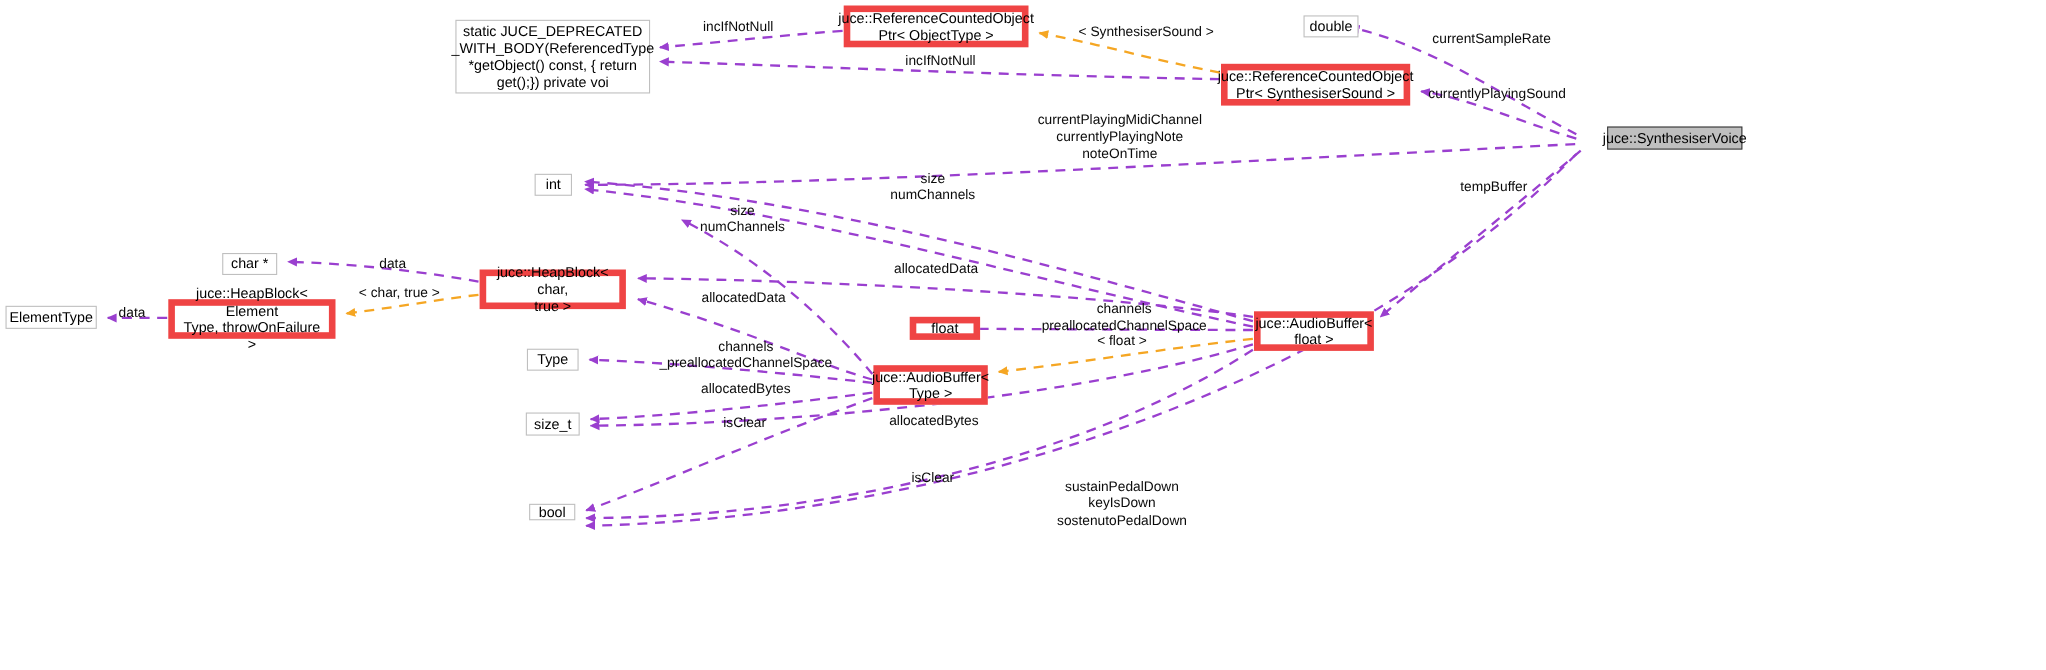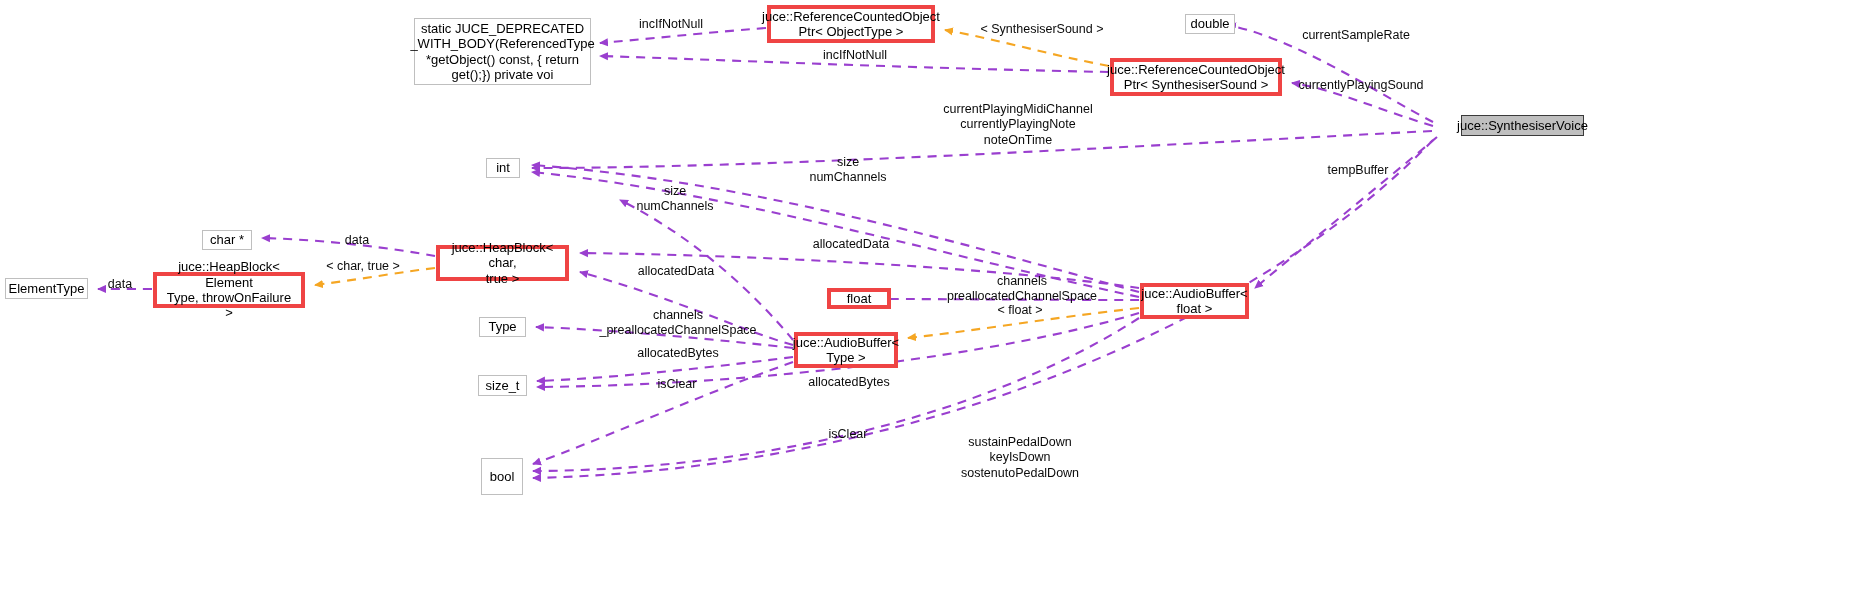--- a/index.html
+++ b/index.html
@@ -41,7 +41,7 @@
     border: 1px solid #bfbfbf;
   }
   .node.dark {
-    border: 4px solid #ef4444;
+    border: 6px solid #ef4444;
   }
   .node.highlight {
     border: 1px solid #3a3a3a;

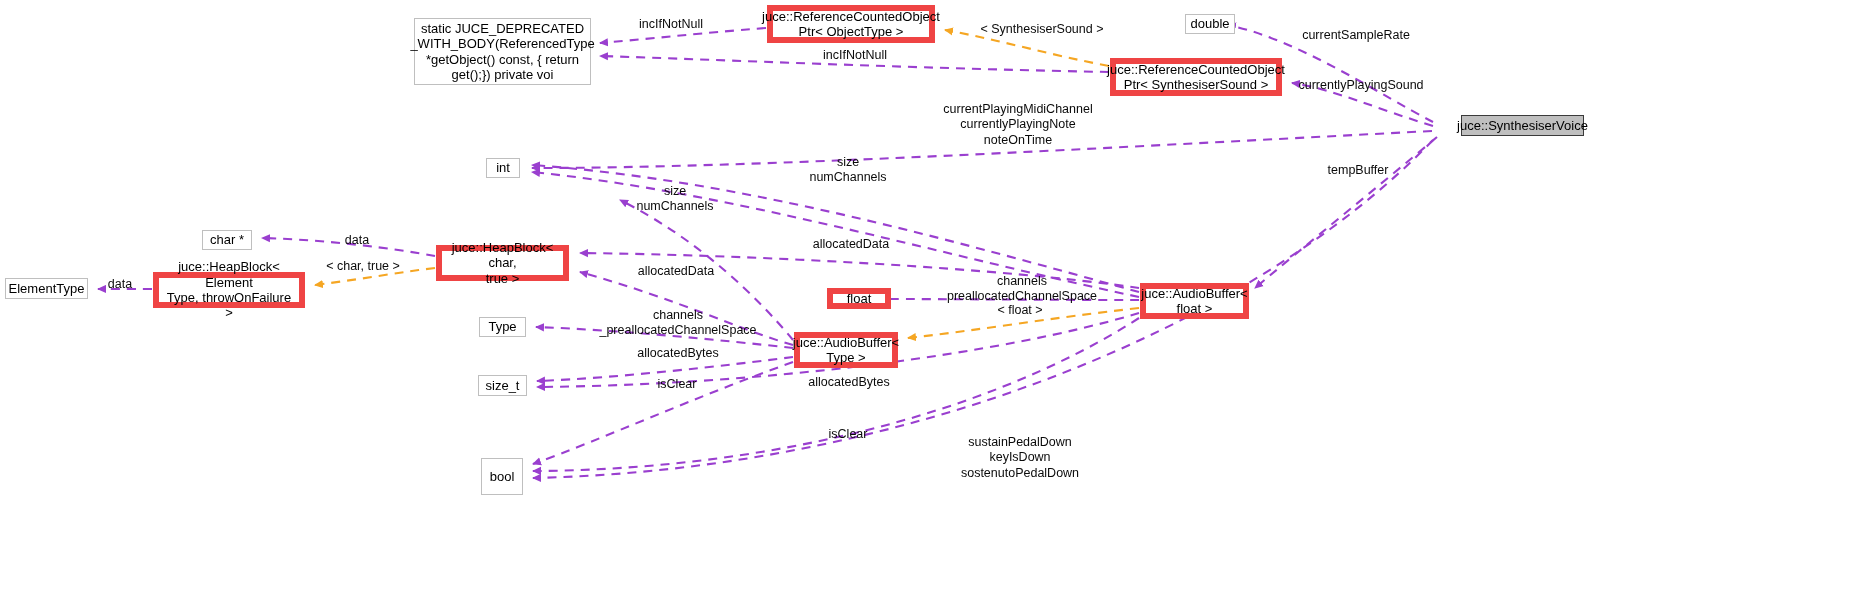--- a/index.html
+++ b/index.html
@@ -164,7 +164,7 @@
 
   <div class="node light" style="left:478px; top:375px; width:49px; height:21px;">size_t</div>
 
-  <div class="node light" style="left:481px; top:458px; width:42px; height:37px;">bool</div>
+  <div class="node light" style="left:481px; top:458px; width:42px; height:15px;">bool</div>
 
   <div class="edge-label" style="left:671px; top:17px;">incIfNotNull</div>
 

